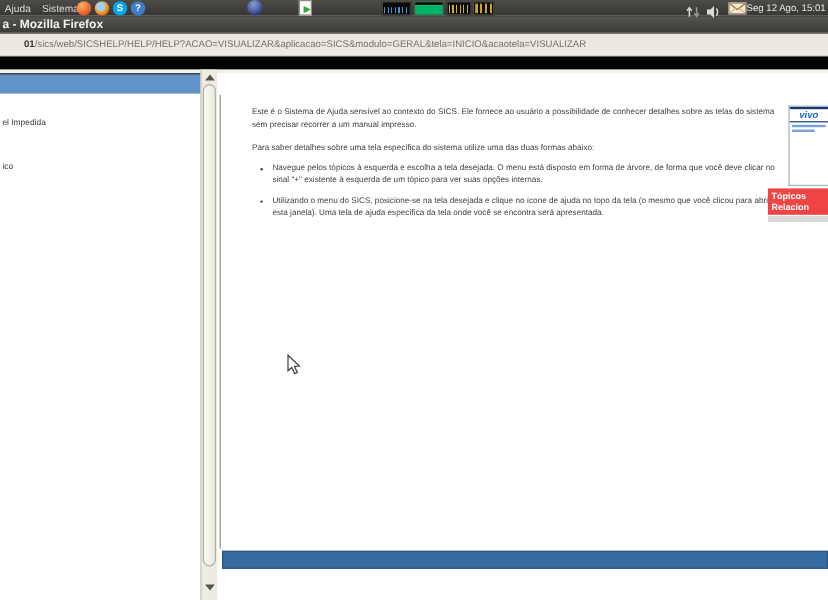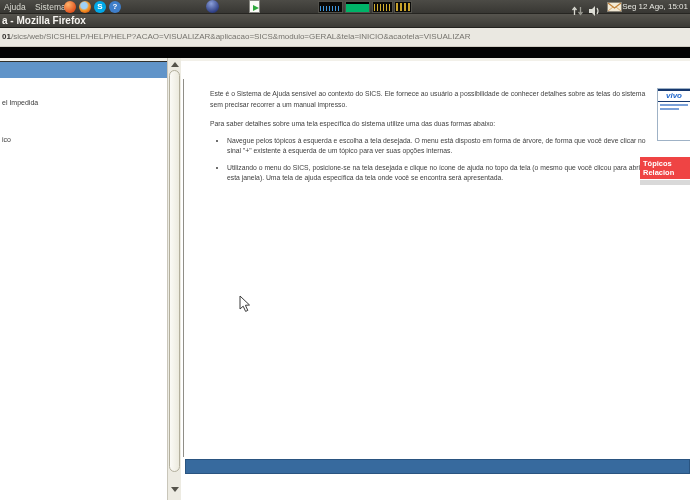--- a/index.html
+++ b/index.html
@@ -52,7 +52,7 @@
   
   #urlrow{position:absolute;top:28px;left:0;width:690px;height:19px;
     background:#eae8e1;border-bottom:1px solid #cfccc2;box-sizing:border-box;
-    font-size:8px;line-height:18px;padding-left:2px;white-space:nowrap;}
+    font-size:8px;line-height:18px;padding-left:20px;white-space:nowrap;}
   #url-host{color:#33322f;font-weight:bold;}
   #url-path{color:#75736d;}
   

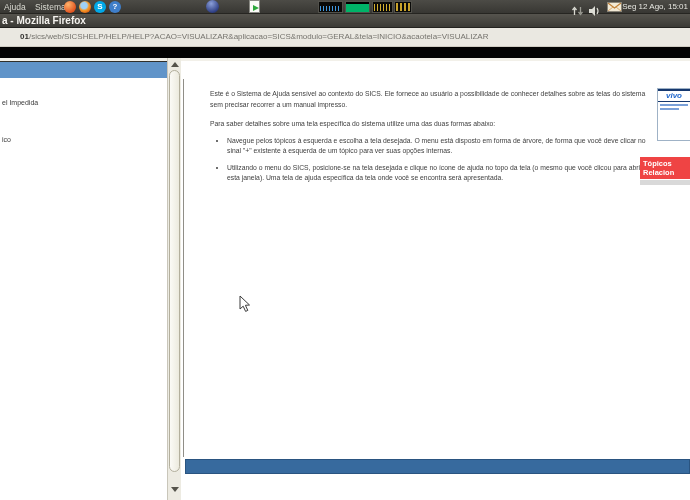--- a/index.html
+++ b/index.html
@@ -88,7 +88,7 @@
   #cf-body ul{margin:7px 44px 0 34px;padding:0 0 0 9px;}
   #cf-body li{margin-bottom:7px;font-size:6.8px;line-height:10px;color:#3e3e3e;}
   
-  #ad-box{position:absolute;top:9px;right:0;width:33px;height:53px;background:#fff;
+  #ad-box{position:absolute;top:9px;right:0;width:33px;height:67px;background:#fff;
     border:1px solid #9fb2c6;border-right:none;box-sizing:border-box;overflow:hidden;}
   #ad-top{height:2px;background:#16386e;}
   #ad-brand{font-size:8px;font-weight:bold;font-style:italic;color:#1f66cc;

